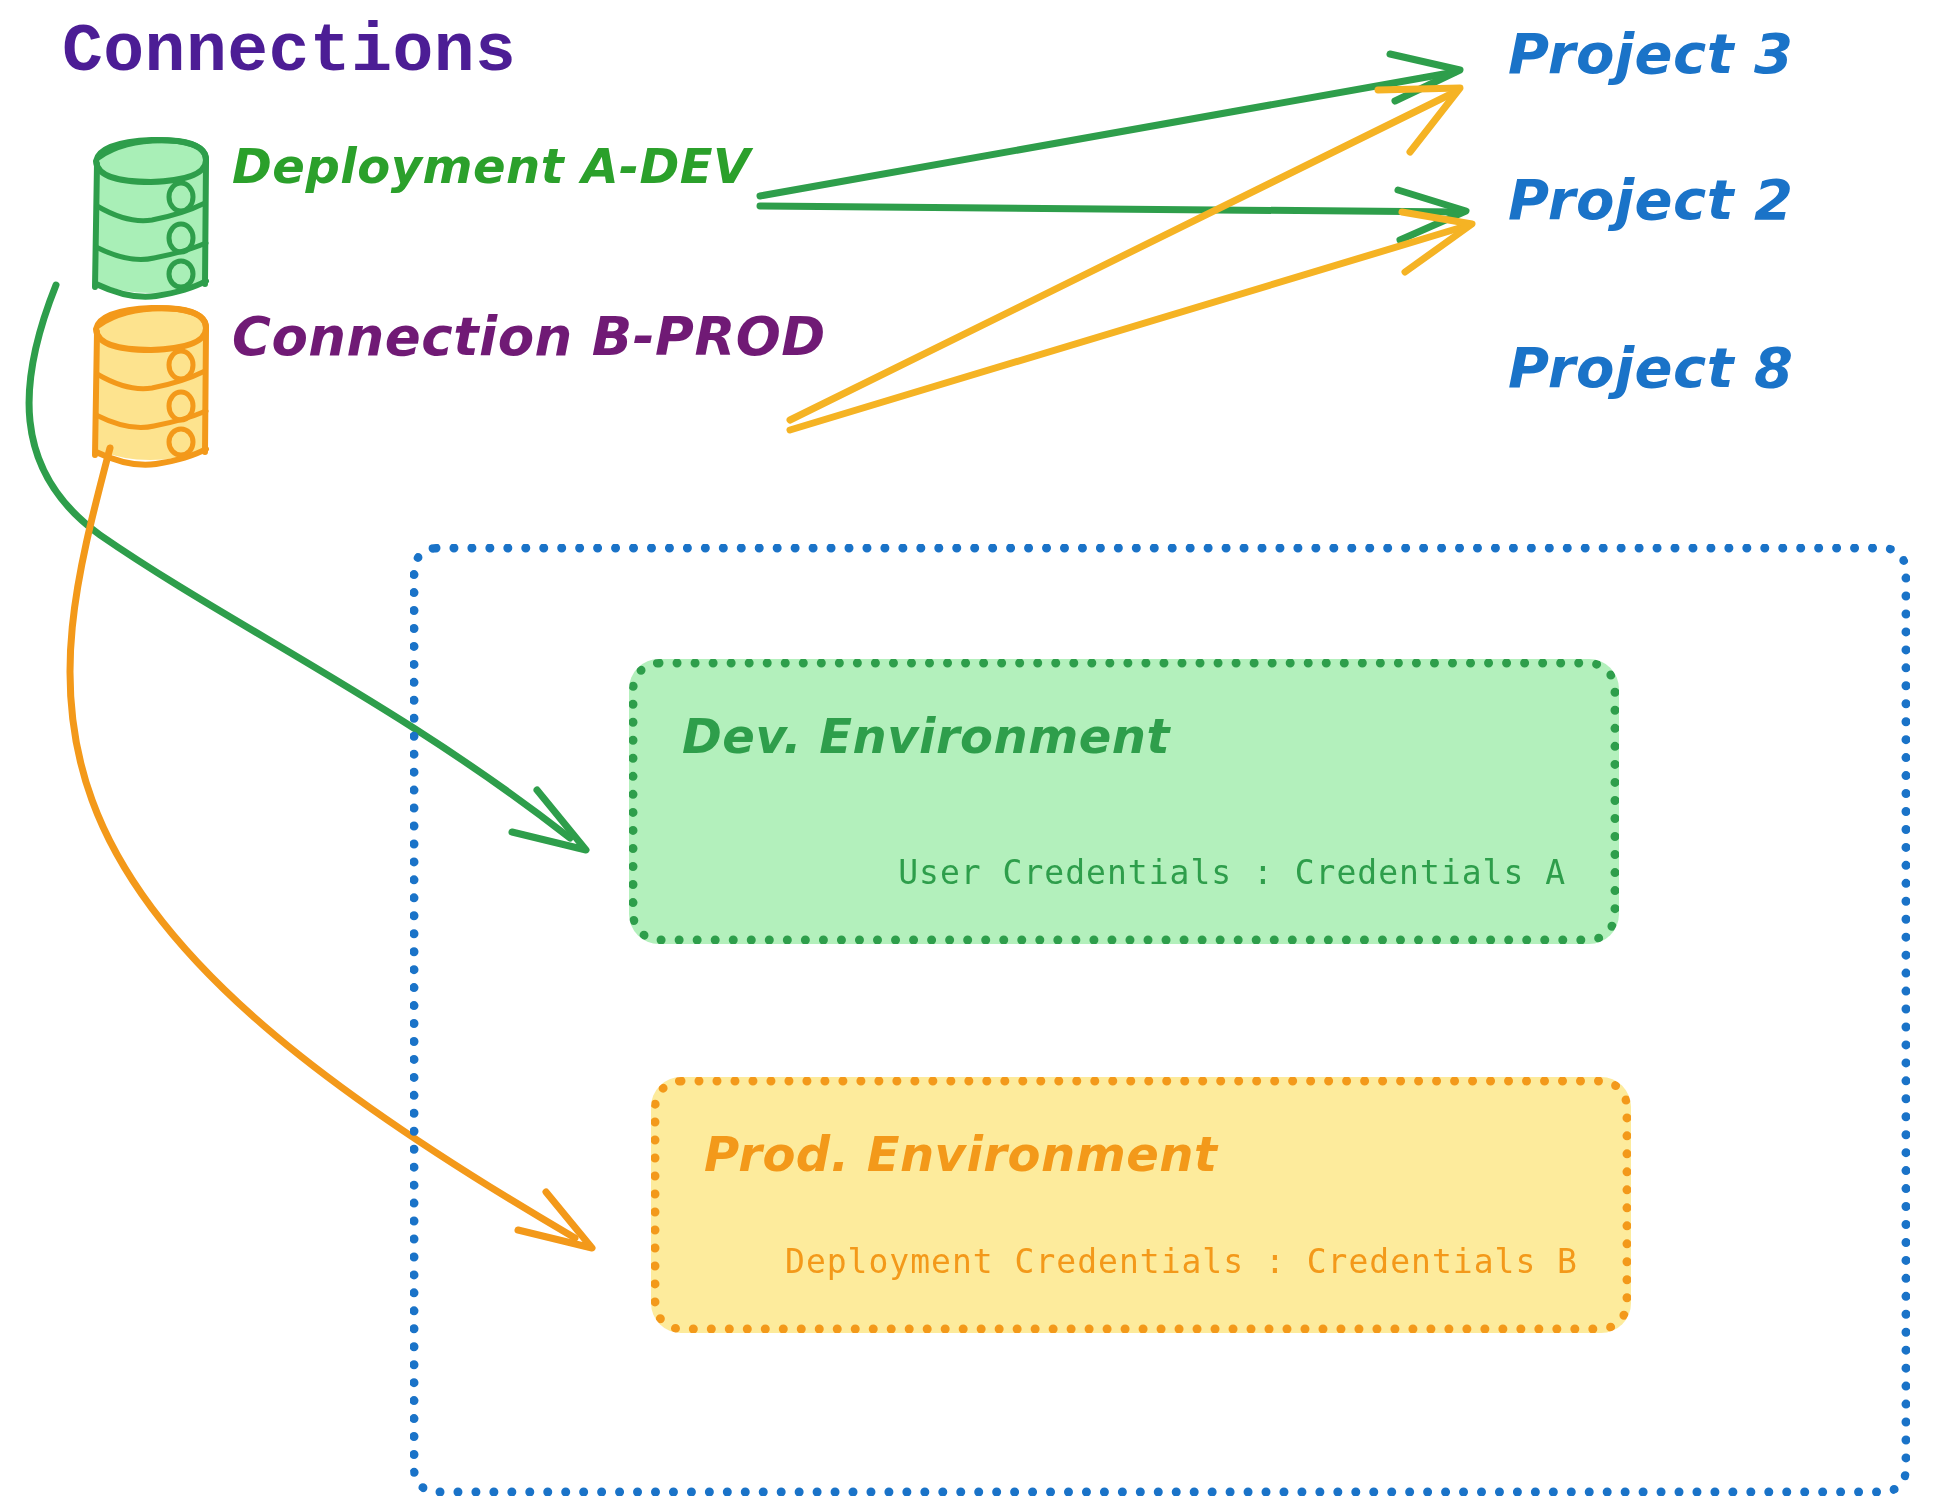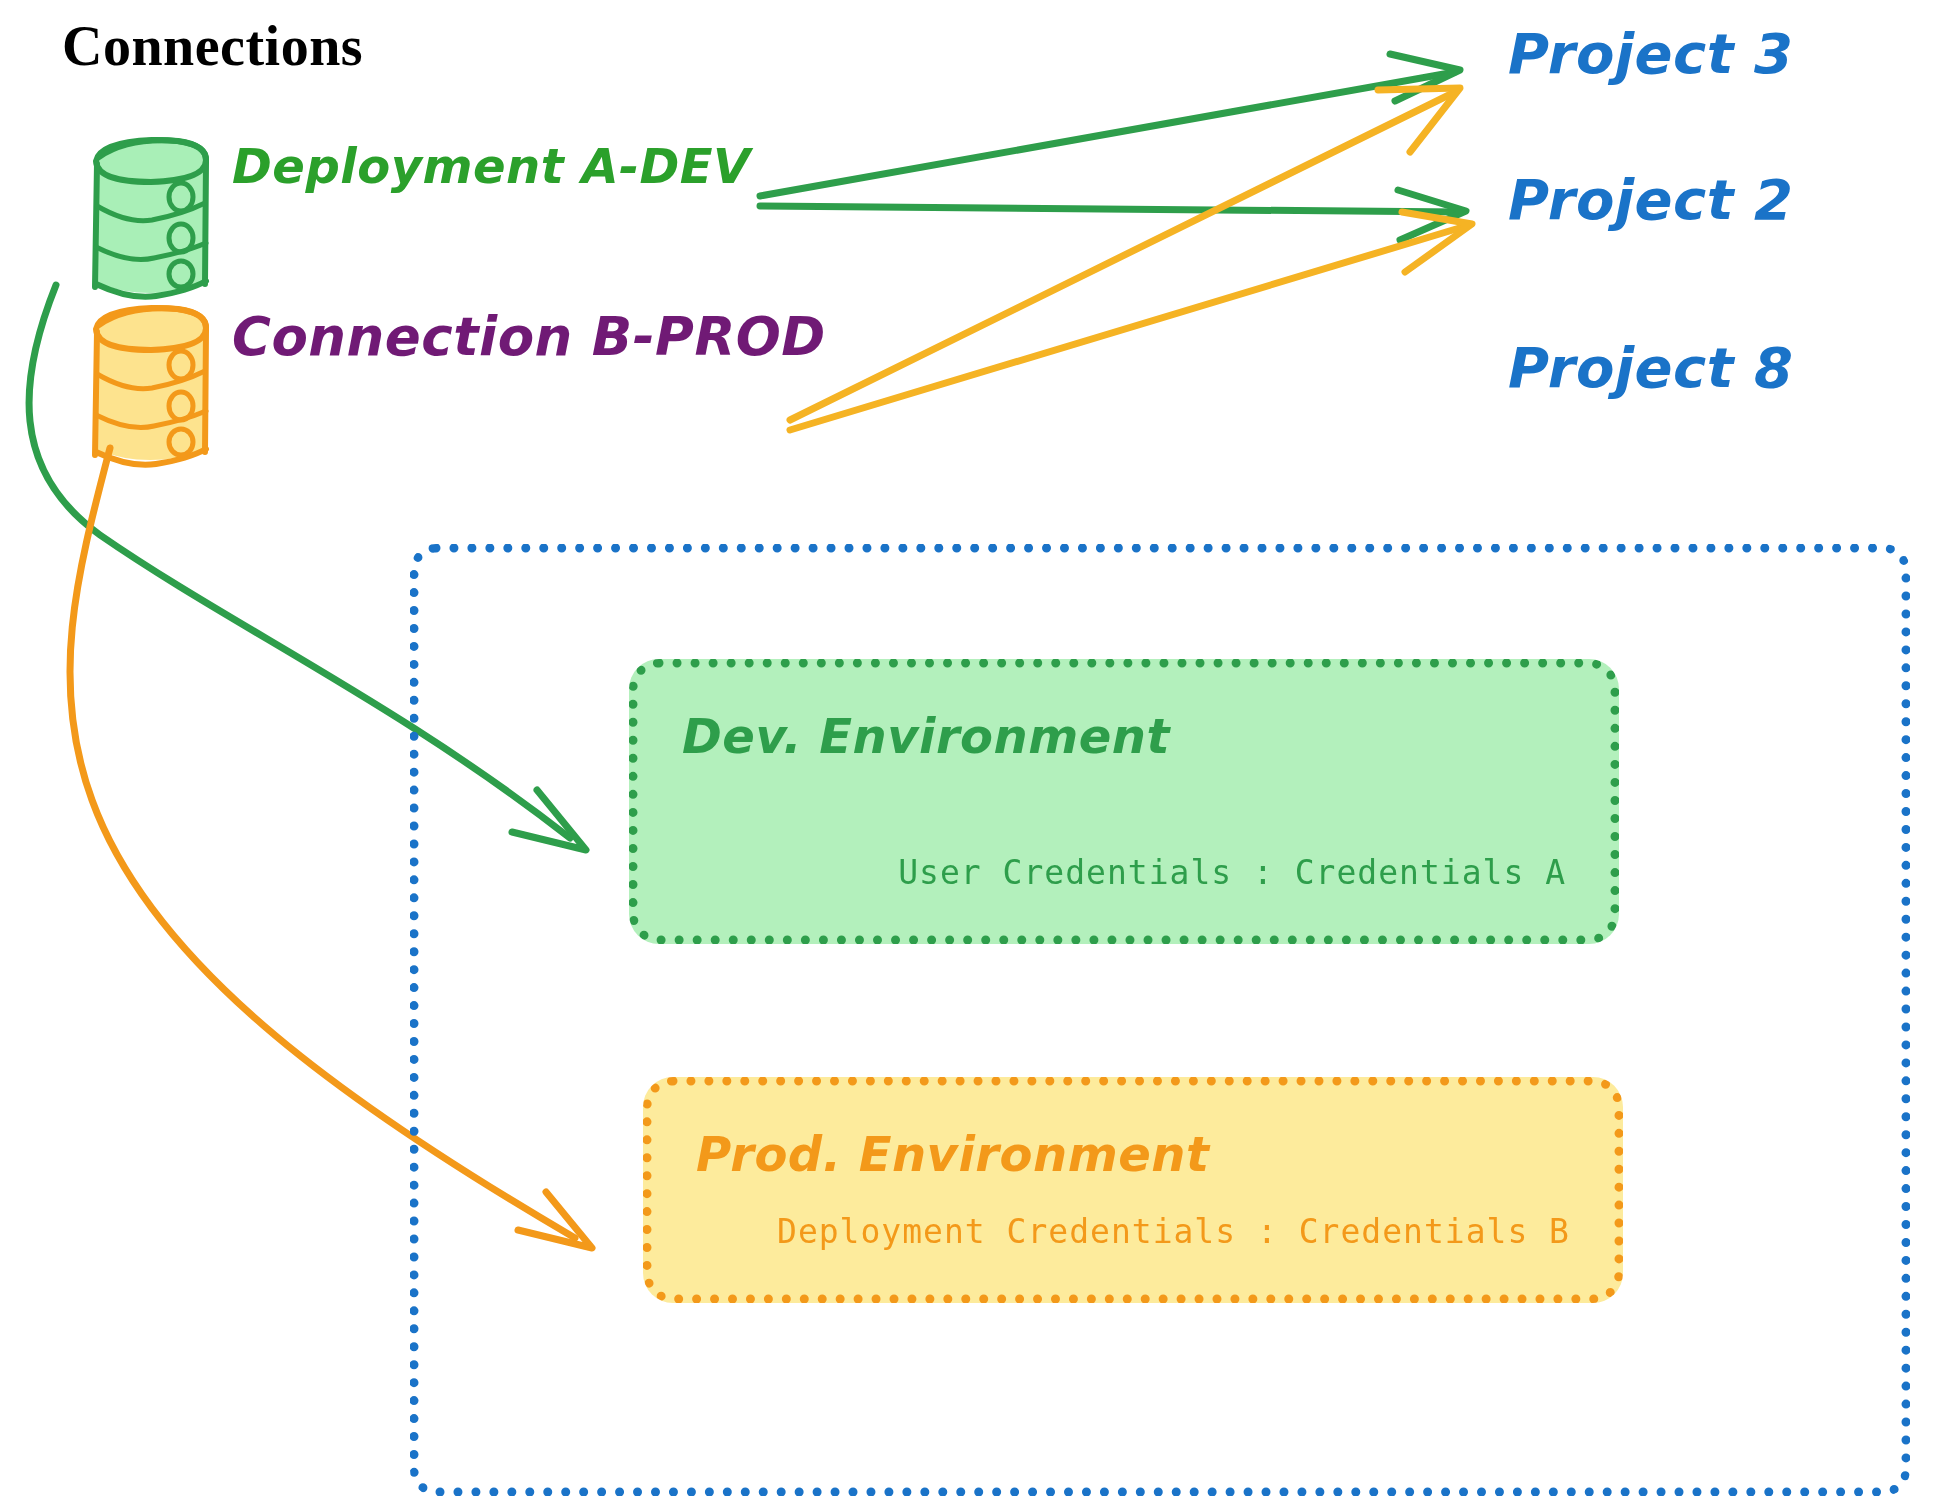--- a/index.html
+++ b/index.html
@@ -41,9 +41,9 @@
   #connections-title {
     left: 62px;
     top: 18px;
-    font-size: 56px;
-    color: #000000;
-    font-family: Liberation Serif, serif;
+    font-size: 68px;
+    color: #4c1d95;
+    font-family: Liberation Mono, monospace;
     font-weight: 700;
     letter-spacing: 0.5px;
   }

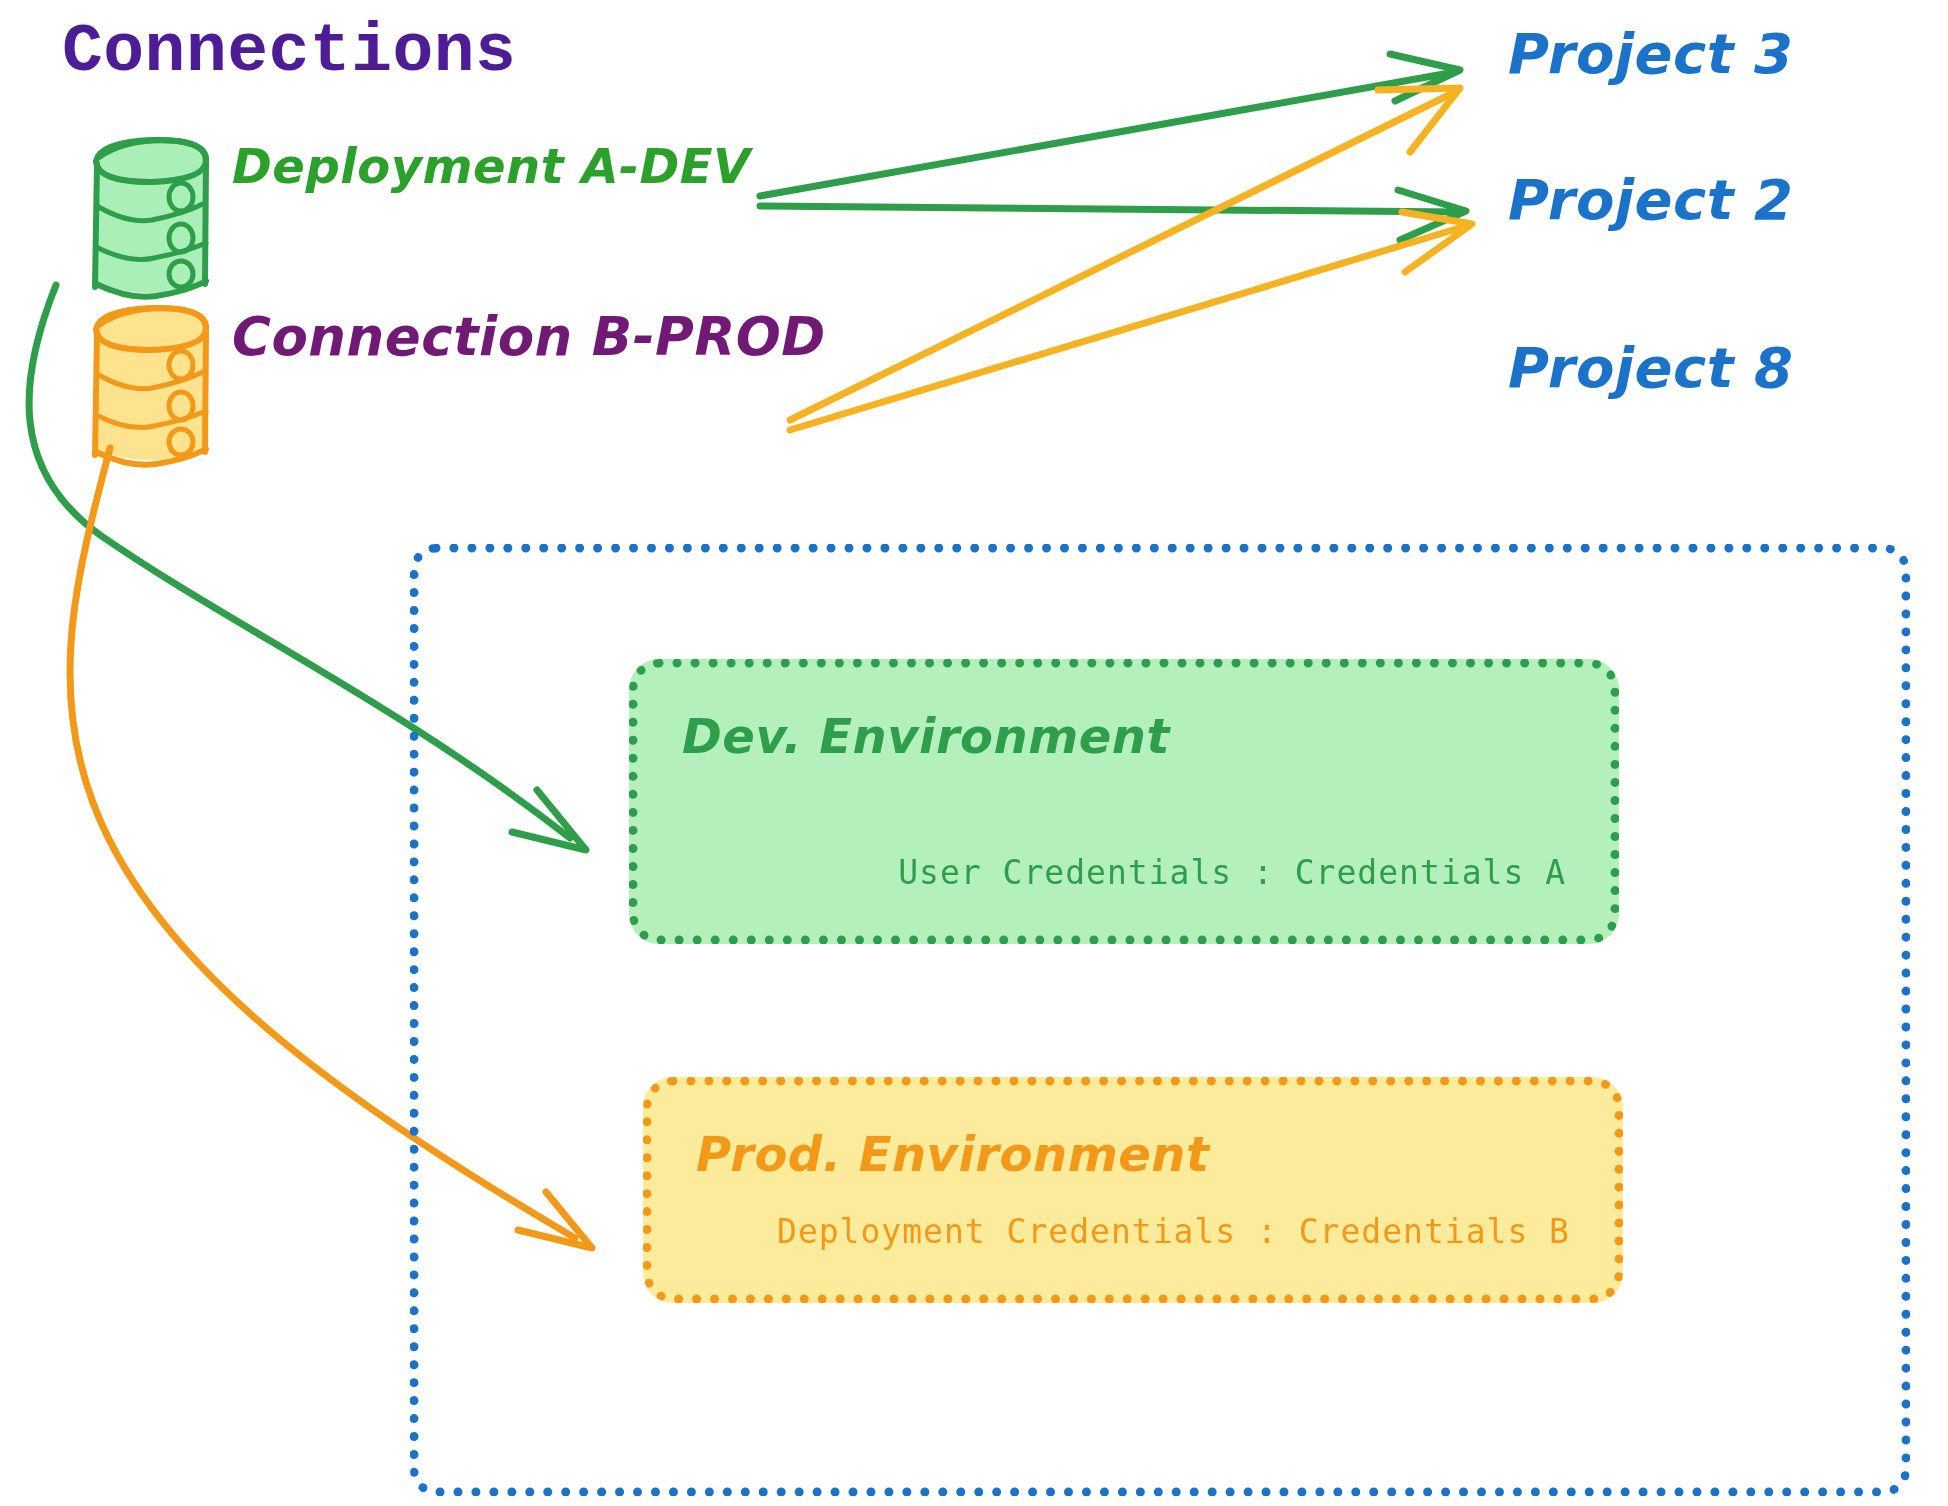--- a/index.html
+++ b/index.html
@@ -216,7 +216,7 @@
     <div class="txt mono env-cred" id="dev-env-cred">User Credentials : Credentials A</div>
   </div>
 
-  <div class="env-box" id="prod-env-box" style="left:224px; top:524px; width:980px; height:226px;">
+  <div class="env-box" id="prod-env-box" style="left:232px; top:524px; width:980px; height:256px;">
     <div class="txt hand env-title" id="prod-env-title">Prod. Environment</div>
     <div class="txt mono env-cred" id="prod-env-cred">Deployment Credentials : Credentials B</div>
   </div>

